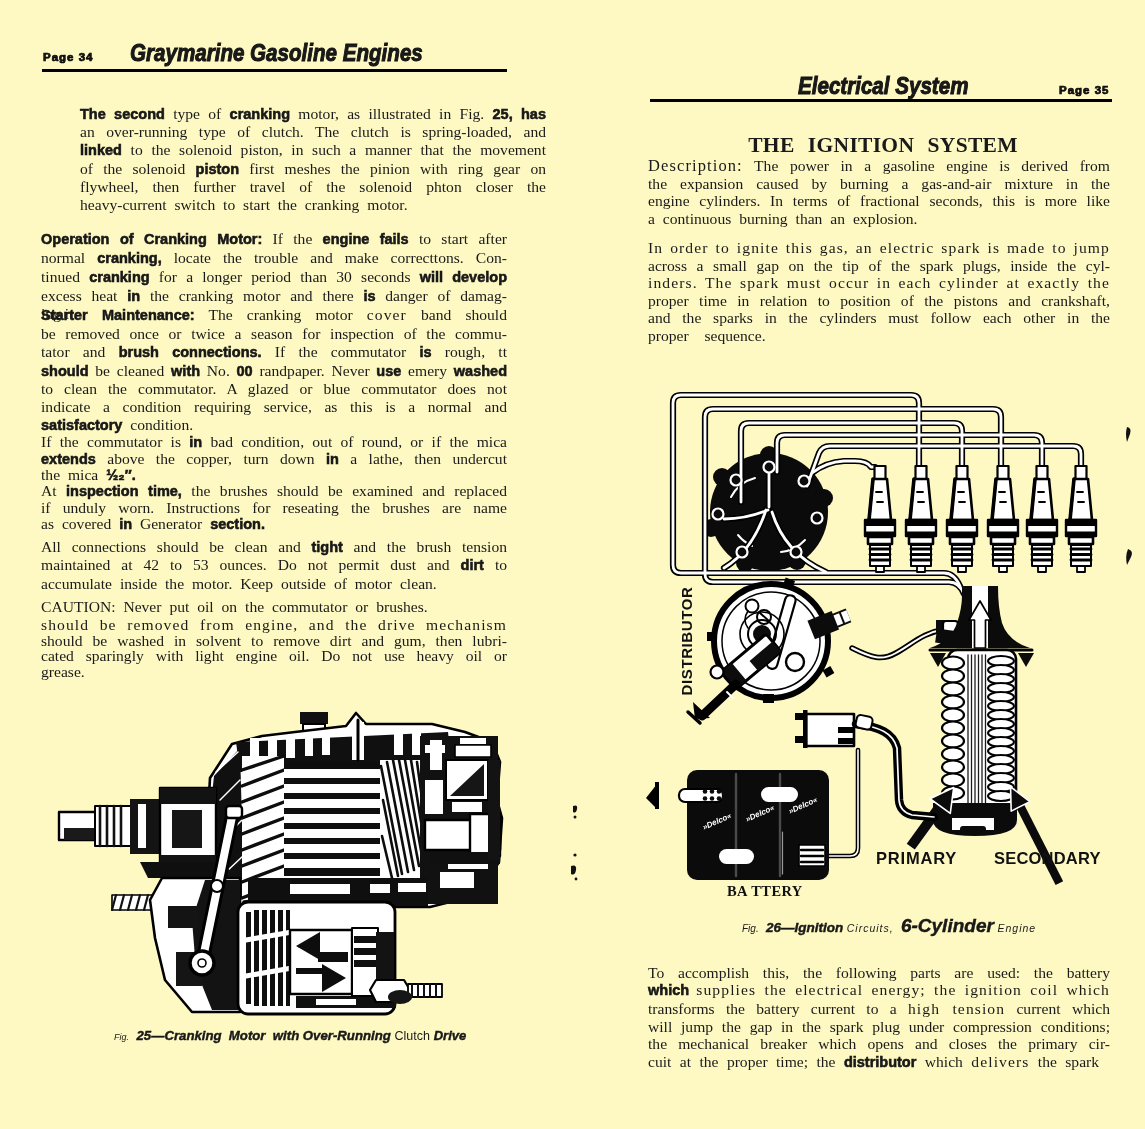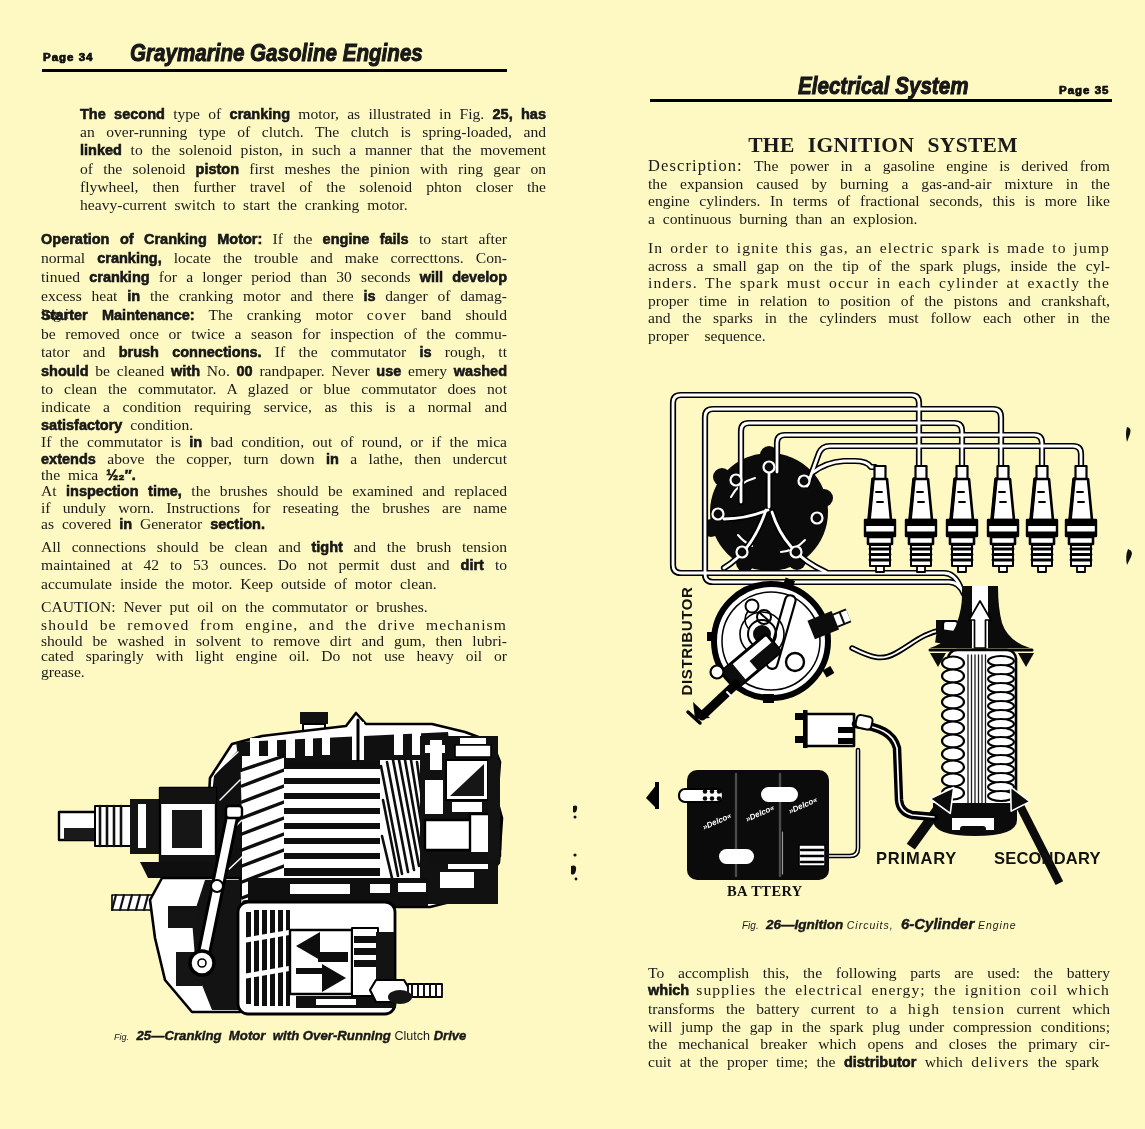--- a/index.html
+++ b/index.html
@@ -118,7 +118,7 @@
     <span style="font-style:italic;font-size:10px;">Fig.</span>&nbsp;
     <span class="ci" style="font-size:13.5px;">26—Ignition</span>
     <span style="font-style:italic;font-size:10.5px;letter-spacing:1px;">Circuits,</span>&nbsp;
-    <span class="ci" style="font-size:15px;">6-Cylinder</span>
+    <span class="ci" style="font-size:19px;">6-Cylinder</span>
     <span style="font-style:italic;font-size:10.5px;letter-spacing:1px;">Engine</span>
   </div>
 

